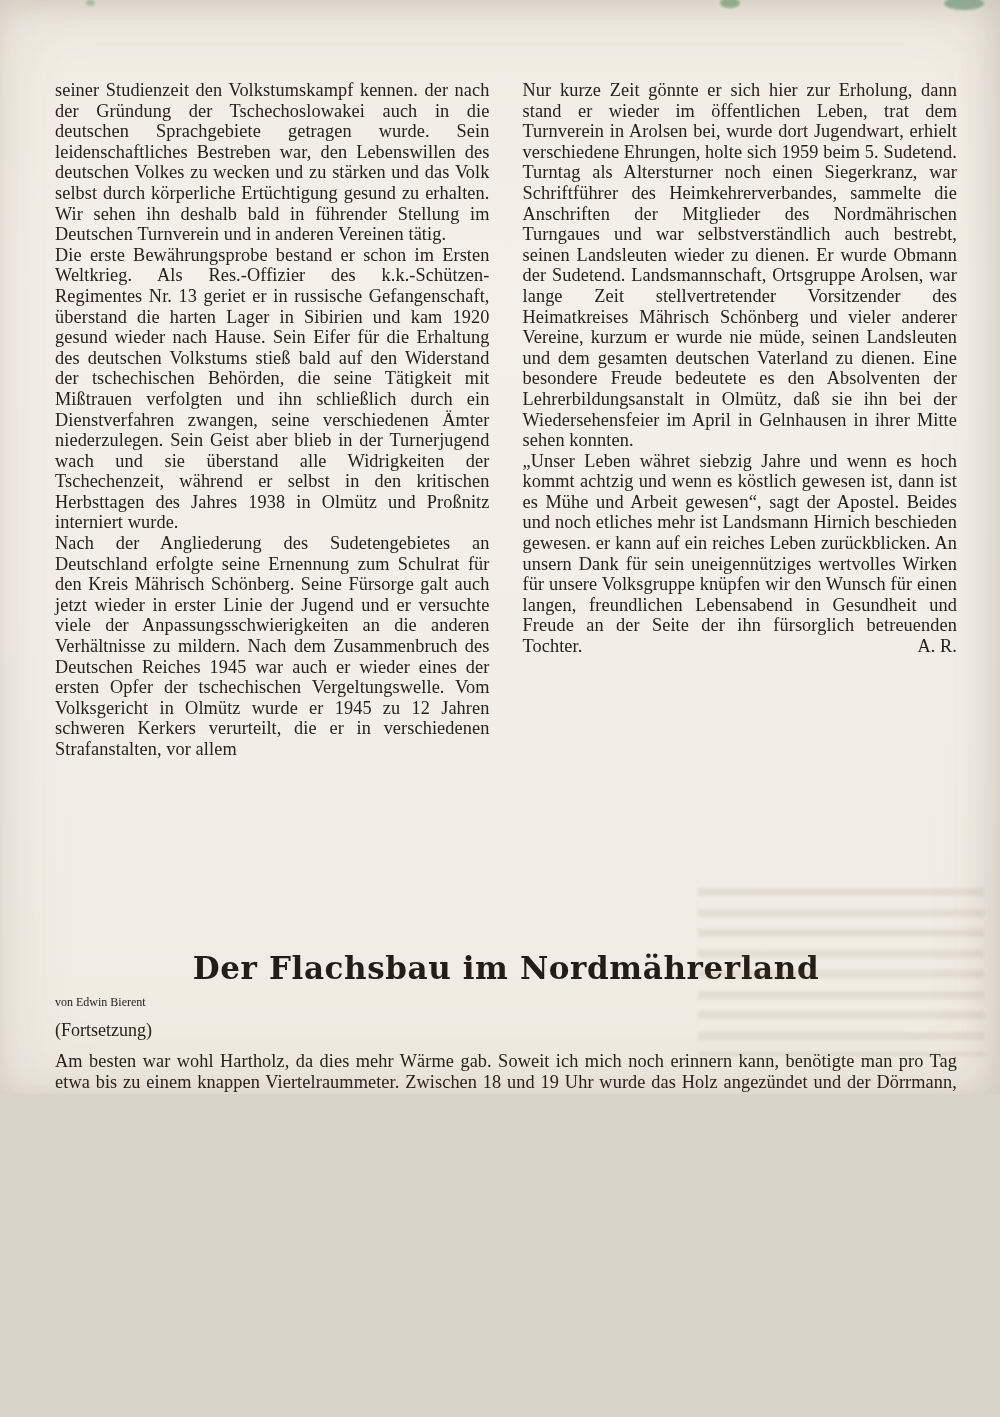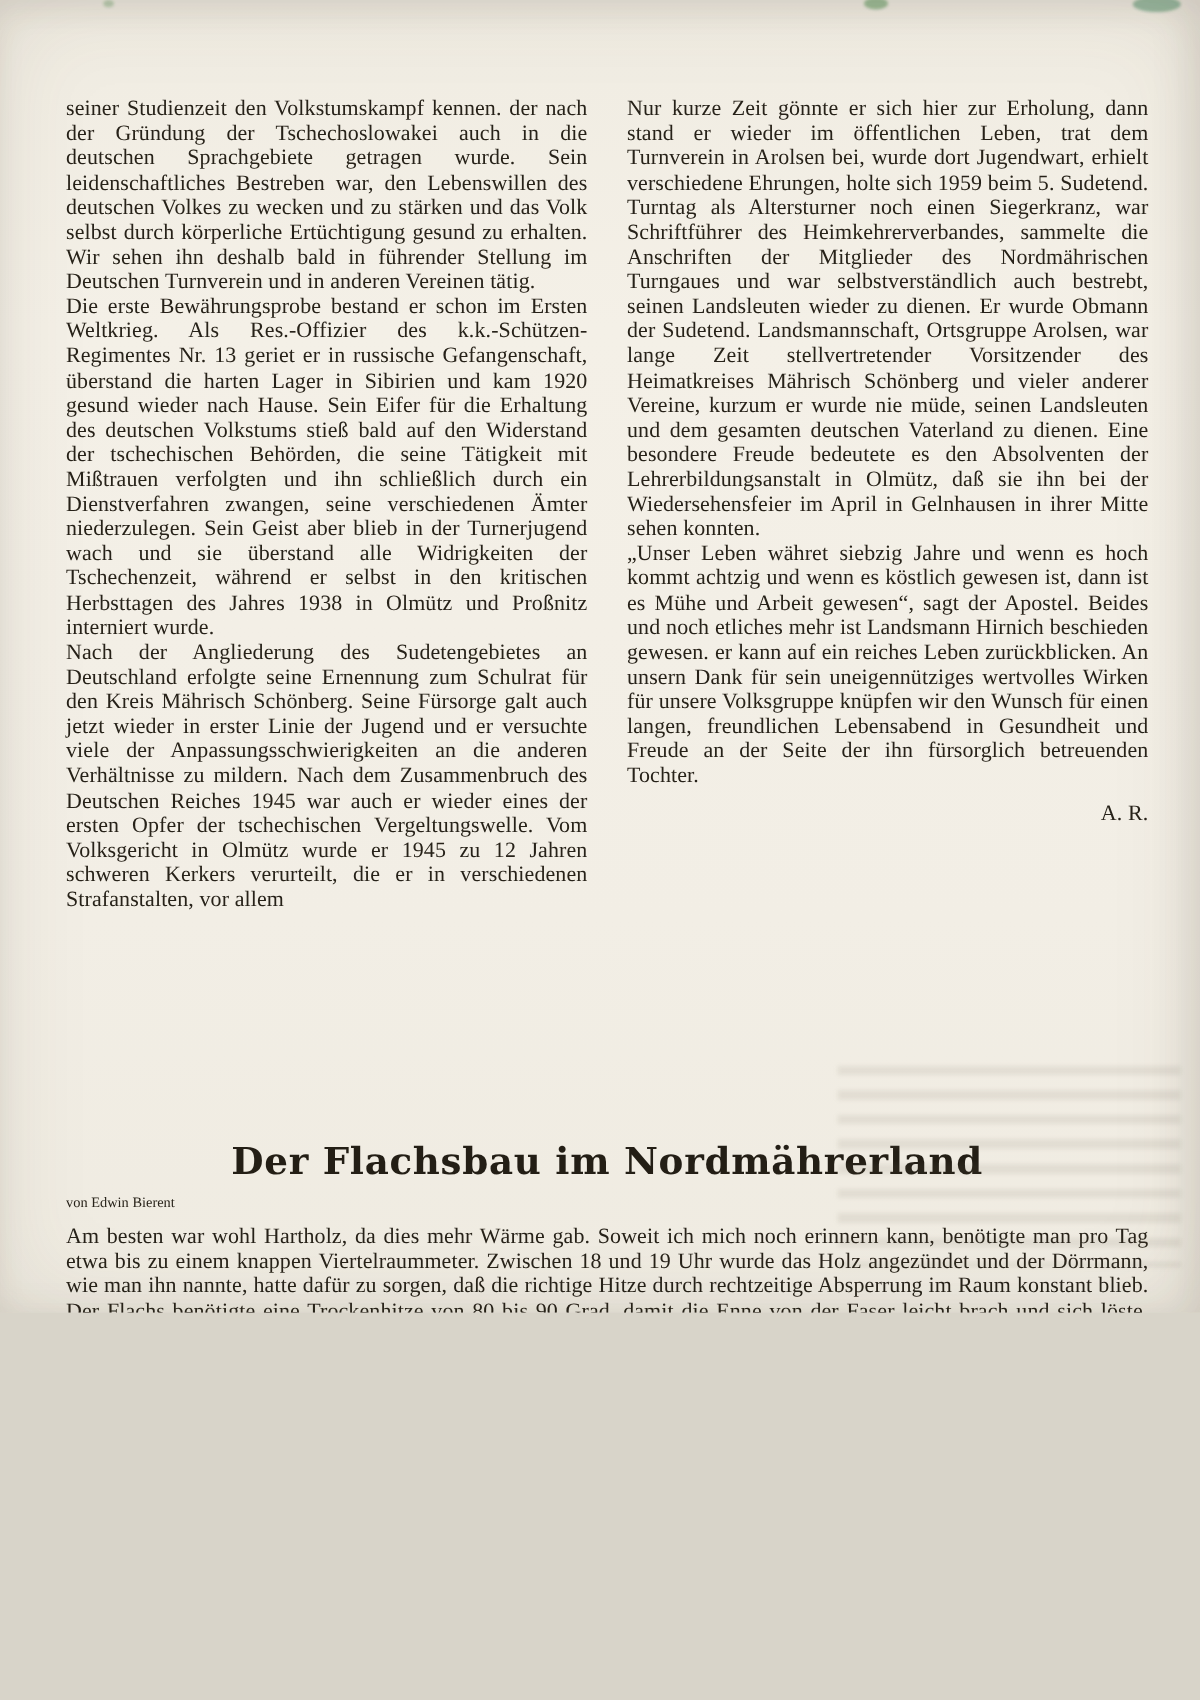--- a/index.html
+++ b/index.html
@@ -35,7 +35,7 @@
     hyphens: auto;
     -webkit-hyphens: auto;
   }
-  .sig { float: right; padding-left: 12px; margin-top: 31px; }
+  .sig { float: right; padding-left: 12px; }
   .title {
     margin: 24px 0 0;
     text-align: center;

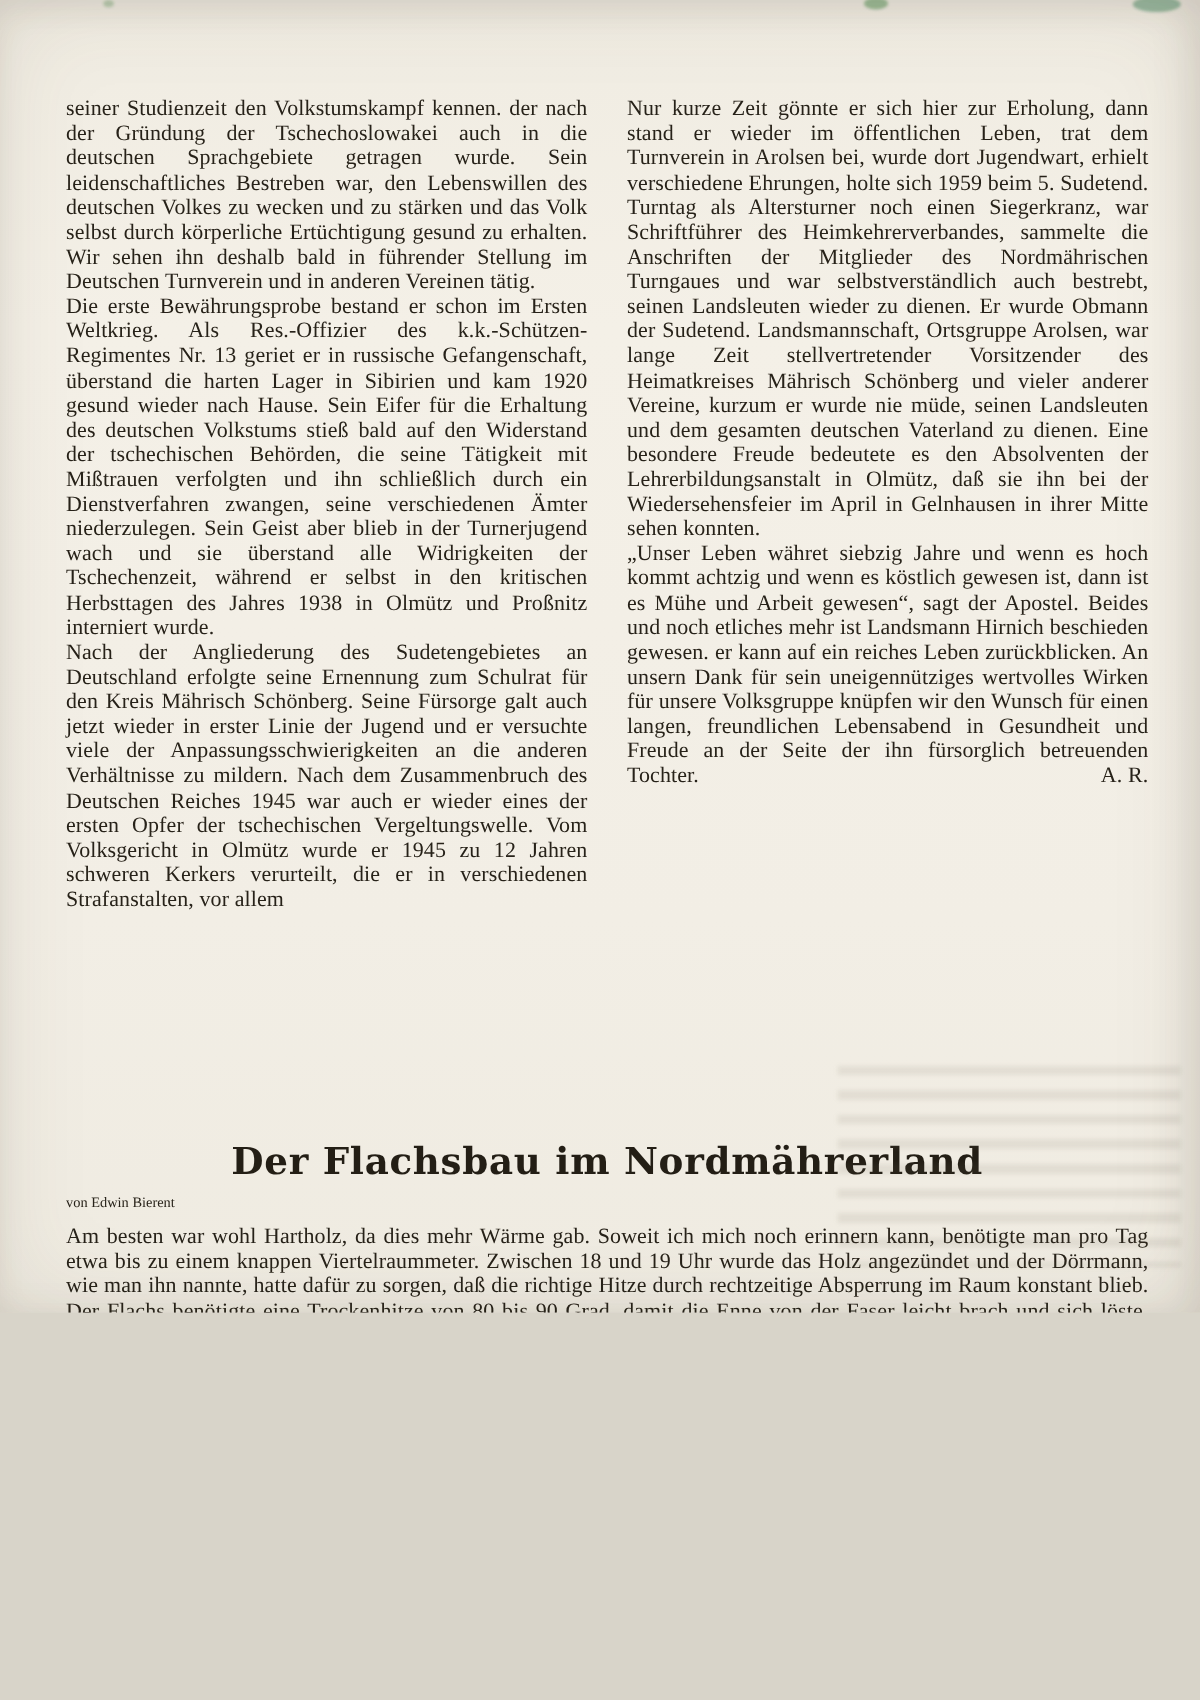--- a/index.html
+++ b/index.html
@@ -123,6 +123,7 @@
 
   <div class="byline">von Edwin Bierent</div>
 
+  <div class="continuation">(Fortsetzung)</div>
 
   <p class="para article-body">Am besten war wohl Hartholz, da dies mehr Wärme gab. Soweit ich mich noch erinnern kann, benötigte man pro Tag etwa bis zu einem knappen Viertelraummeter. Zwischen 18 und 19 Uhr wurde das Holz angezündet und der Dörrmann, wie man ihn nannte, hatte dafür zu sorgen, daß die richtige Hitze durch rechtzeitige Absperrung im Raum konstant blieb. Der Flachs benötigte eine Trockenhitze von 80 bis 90 Grad, damit die Enne von der Faser leicht brach und sich löste. Wenn der Großrauch abgezogen war, das Holz glühte und auseinander fiel, wurde die Glut breitgezogen, damit die Hitze sich besser verteilte und ihre Ausstrahlung größer wurde. So zwischen 22 und 23 Uhr hatte der Dörrmann seine Pflicht getan und konnte nach guter Raumabsperrung und Abschließen des Hauses seinen Heimweg antreten und sich zur Nachtruhe begeben. Hinzu sei erwähnt, daß sich kein Rauch mehr im Raum entwickeln durfte, da der Flachs dann wieder feucht geworden wäre. In den frühen Morgenstunden des</p>
 

